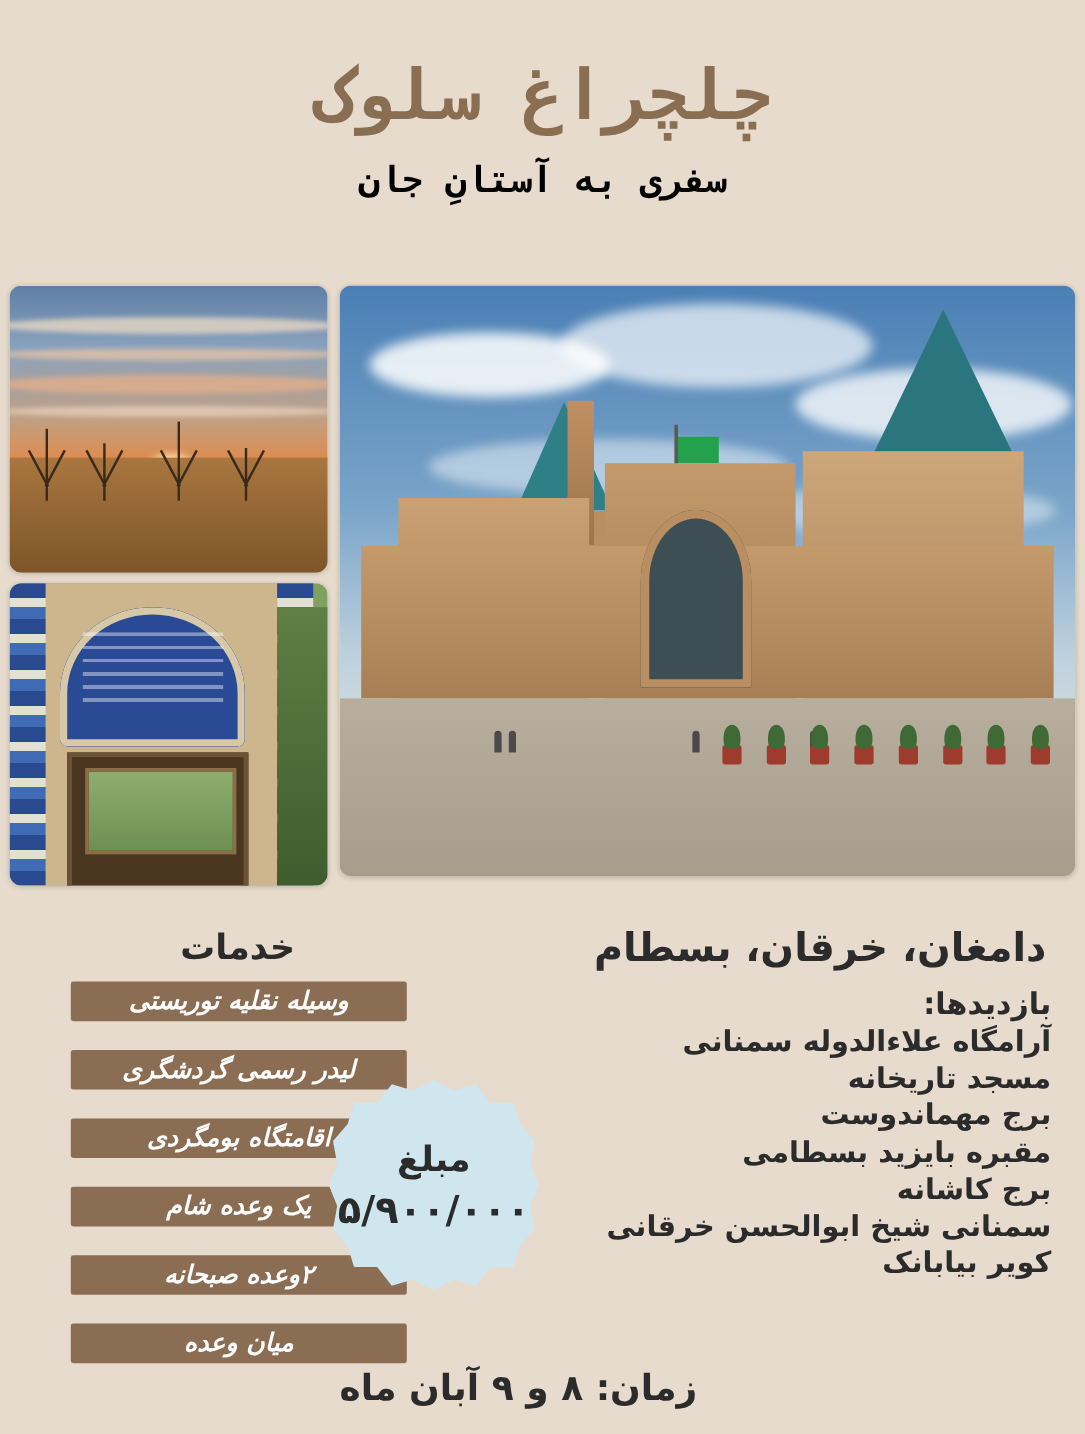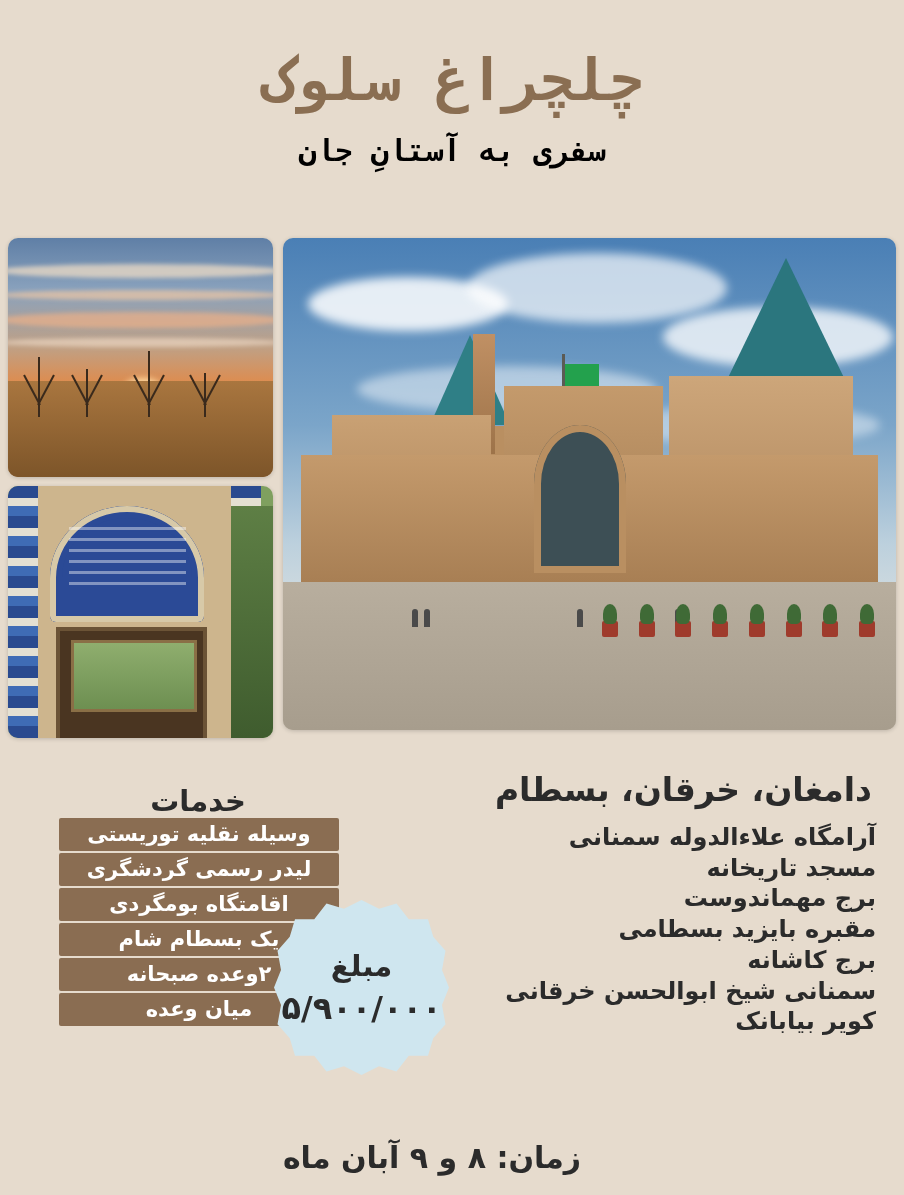--- a/index.html
+++ b/index.html
@@ -254,7 +254,7 @@
   }
   .services-title {
     position: absolute;
-    top: 14px;
+    top: 2px;
     right: 556px;
     width: 300px;
     text-align: center;

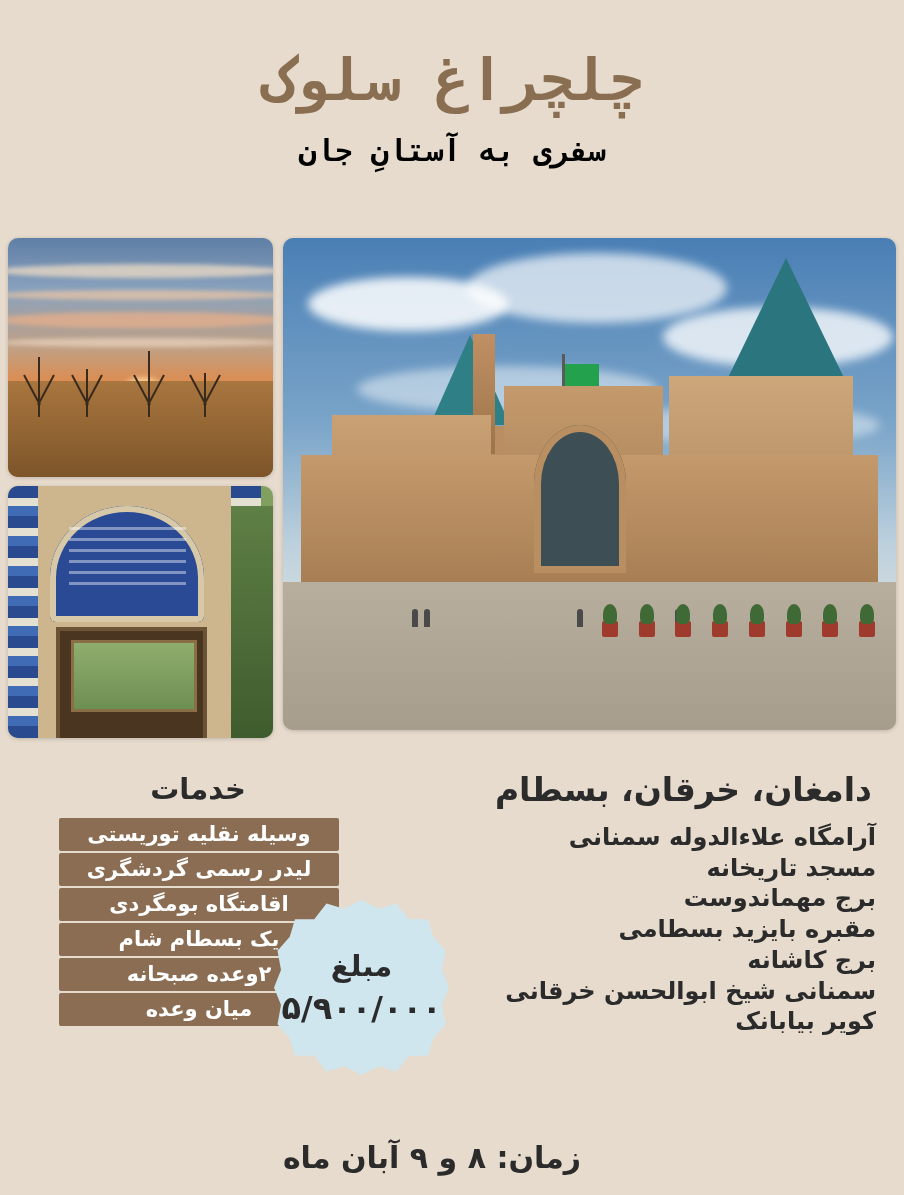--- a/index.html
+++ b/index.html
@@ -304,8 +304,9 @@
     direction: rtl;
     height: 33px;
     line-height: 33px;
-    margin-bottom: 2px;
+    margin-bottom: 24px;
     border-radius: 2px;
+    font-style: italic;
   }
 
   .price-badge {

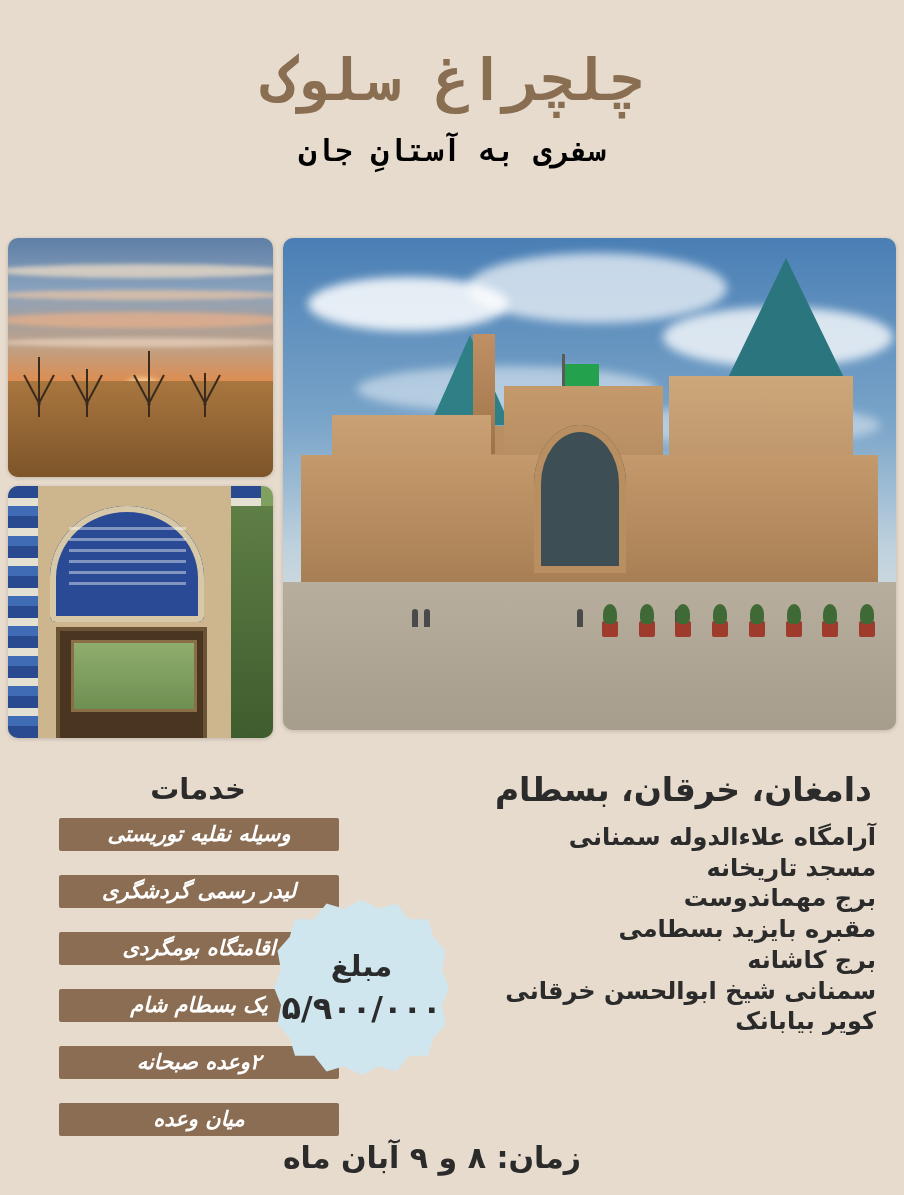--- a/index.html
+++ b/index.html
@@ -441,6 +441,7 @@
     <div class="services-title">خدمات</div>
 
     <div class="visits">
+      <div class="visits-head">بازدیدها:</div>
       <ul class="visits-list">
         <li>آرامگاه علاءالدوله سمنانی</li>
         <li>مسجد تاریخانه</li>

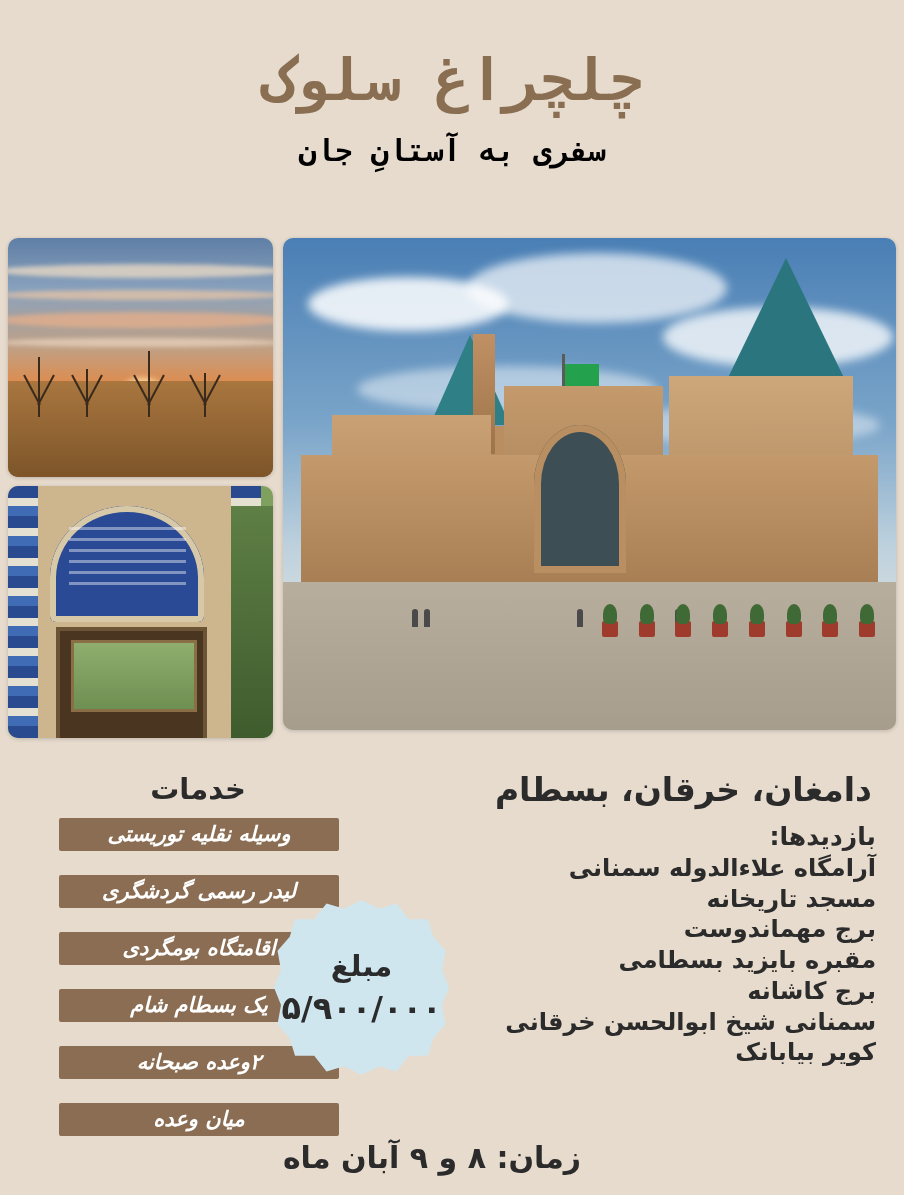--- a/index.html
+++ b/index.html
@@ -457,7 +457,7 @@
       <div class="service-item">وسیله نقلیه توریستی</div>
       <div class="service-item">لیدر رسمی گردشگری</div>
       <div class="service-item">اقامتگاه بومگردی</div>
-      <div class="service-item">یک بسطام شام</div>
+      <div class="service-item">یک وعده شام</div>
       <div class="service-item">۲وعده صبحانه</div>
       <div class="service-item">میان وعده</div>
     </div>

